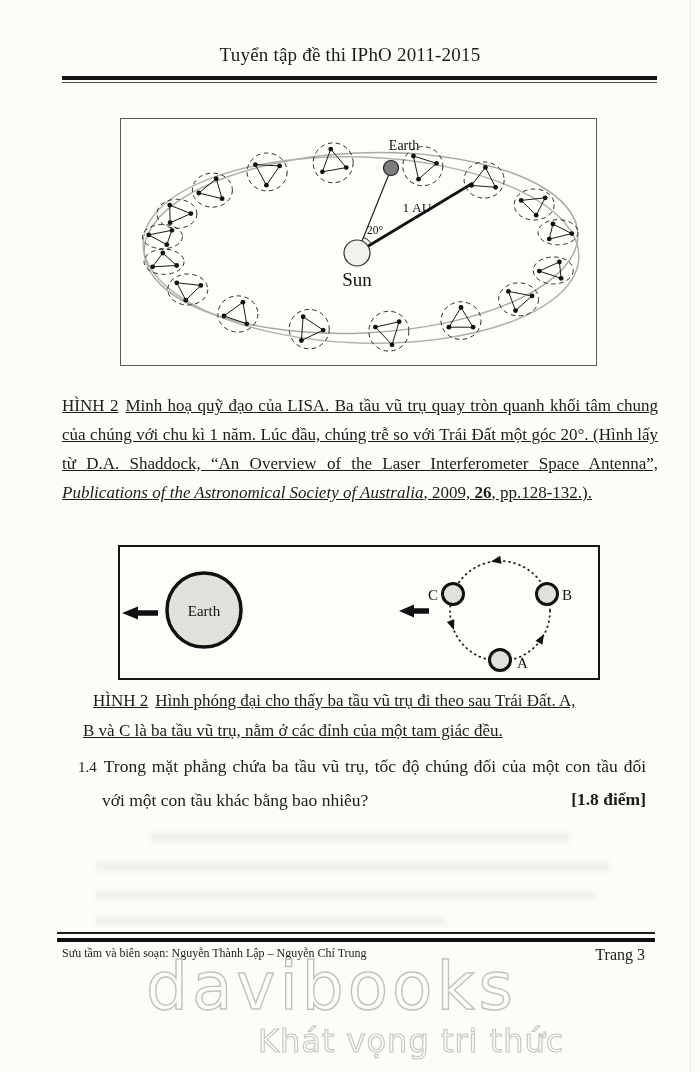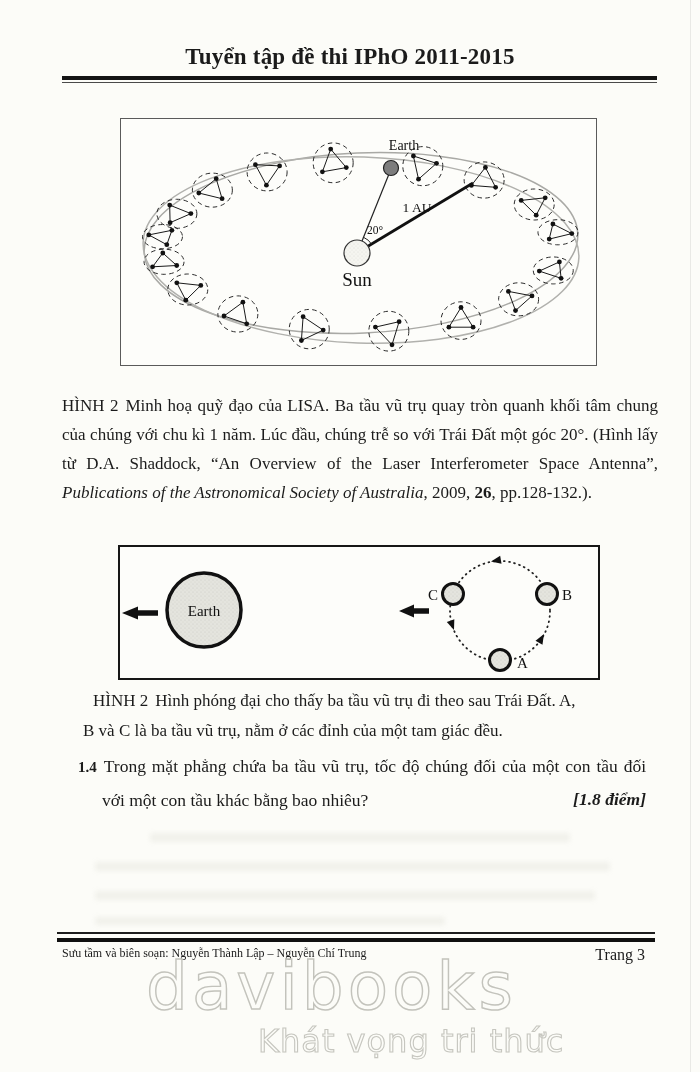--- a/index.html
+++ b/index.html
@@ -10,7 +10,7 @@
   }
   .header-title {
     position:absolute; top:44px; left:0; width:100%; text-align:center;
-    font-weight:bold; font-size:23px; letter-spacing:0.2px;
+    font-weight:normal; font-size:19px; letter-spacing:0.2px;
   }
   .hrule1 { position:absolute; left:62px; right:43px; top:76px; height:3.5px; background:#141414; }
   .hrule2 { position:absolute; left:62px; right:43px; top:81.5px; height:1px; background:#4a4a4a; }

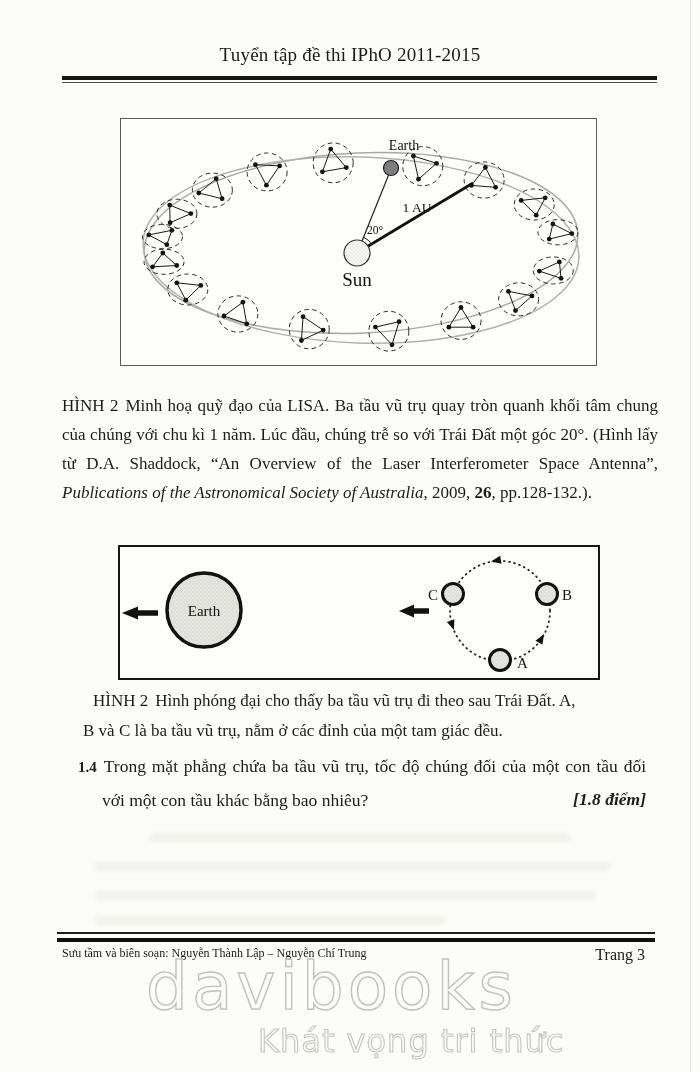--- a/index.html
+++ b/index.html
@@ -20,7 +20,7 @@
   .fig3 { left:118px; top:545px; width:478px; height:131px; border:2px solid #161616; }
   .fig svg { display:block; }
 
-  .caption { position:absolute; font-size:17px; margin:0; }
+  .caption { position:absolute; font-size:17px; margin:0;text-decoration:underline; }
   .cap2 { left:62px; top:391px; width:596px; line-height:29px; text-align:justify; }
   .cap3 { left:83px; top:686px; width:508px; line-height:30px; text-indent:10px; }
   .captag { margin-right:7px; }

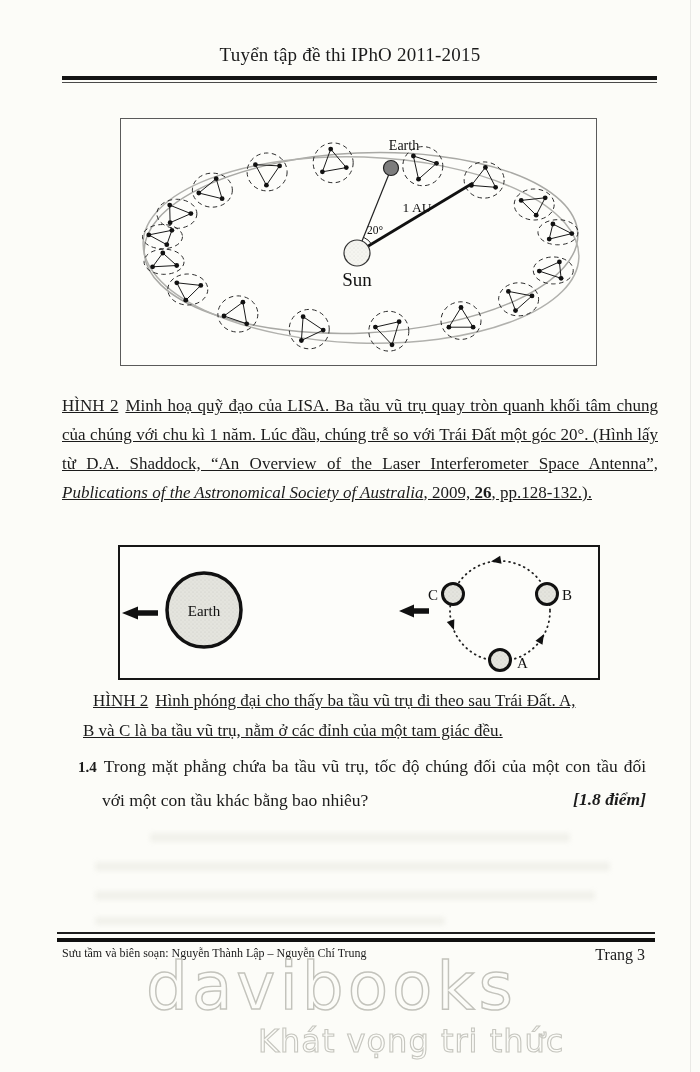--- a/index.html
+++ b/index.html
@@ -30,7 +30,7 @@
     font-size:17.5px; line-height:33px; padding-left:24px; text-indent:-24px;
     text-align:justify;
   }
-  .qnum { font-size:15px; margin-right:7px;font-weight:bold; }
+  .qnum { font-size:15px; margin-right:7px; }
   .qpoints { position:absolute; right:0; top:33px; font-weight:bold; text-indent:0;font-style:italic; }
 
   .frule1 { position:absolute; left:57px; right:45px; top:932px; height:2px; background:#1d1d1d; }

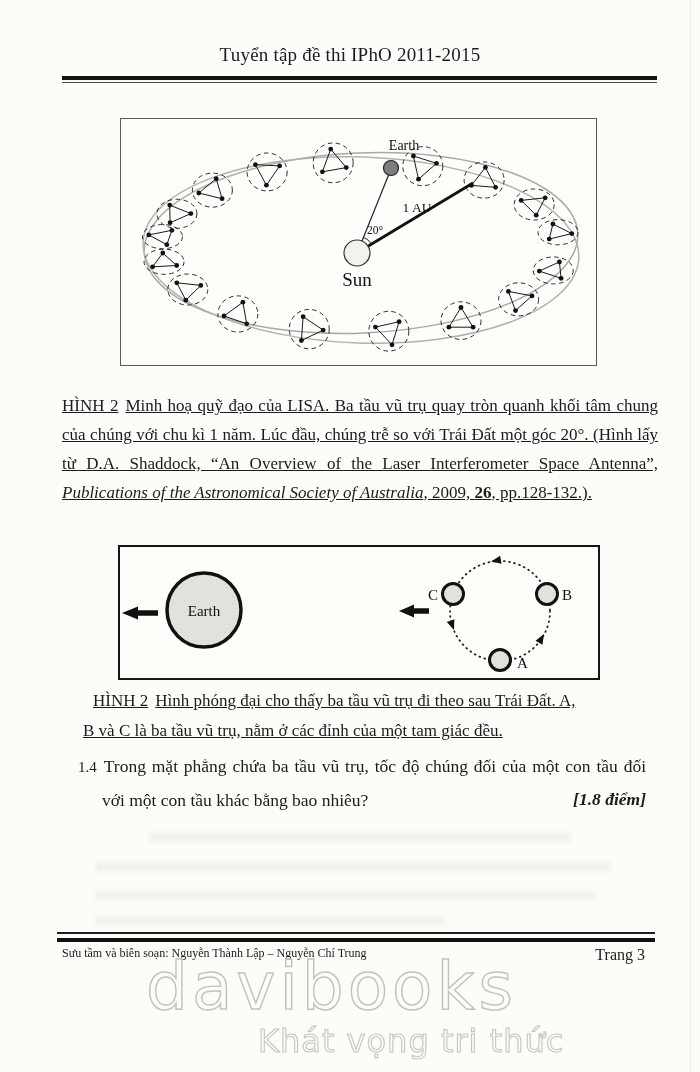--- a/index.html
+++ b/index.html
@@ -31,7 +31,7 @@
     text-align:justify;
   }
   .qnum { font-size:15px; margin-right:7px; }
-  .qpoints { position:absolute; right:0; top:33px; font-weight:bold; text-indent:0;font-style:italic; }
+  .qpoints { position:absolute; right:0; top:33px; font-weight:bold; text-indent:0; }
 
   .frule1 { position:absolute; left:57px; right:45px; top:932px; height:2px; background:#1d1d1d; }
   .frule2 { position:absolute; left:57px; right:45px; top:938px; height:3.5px; background:#101010; }

